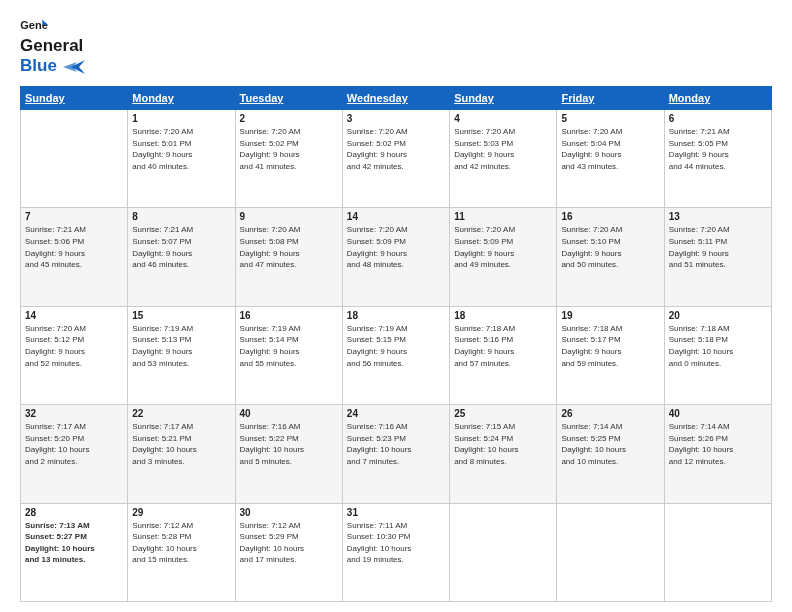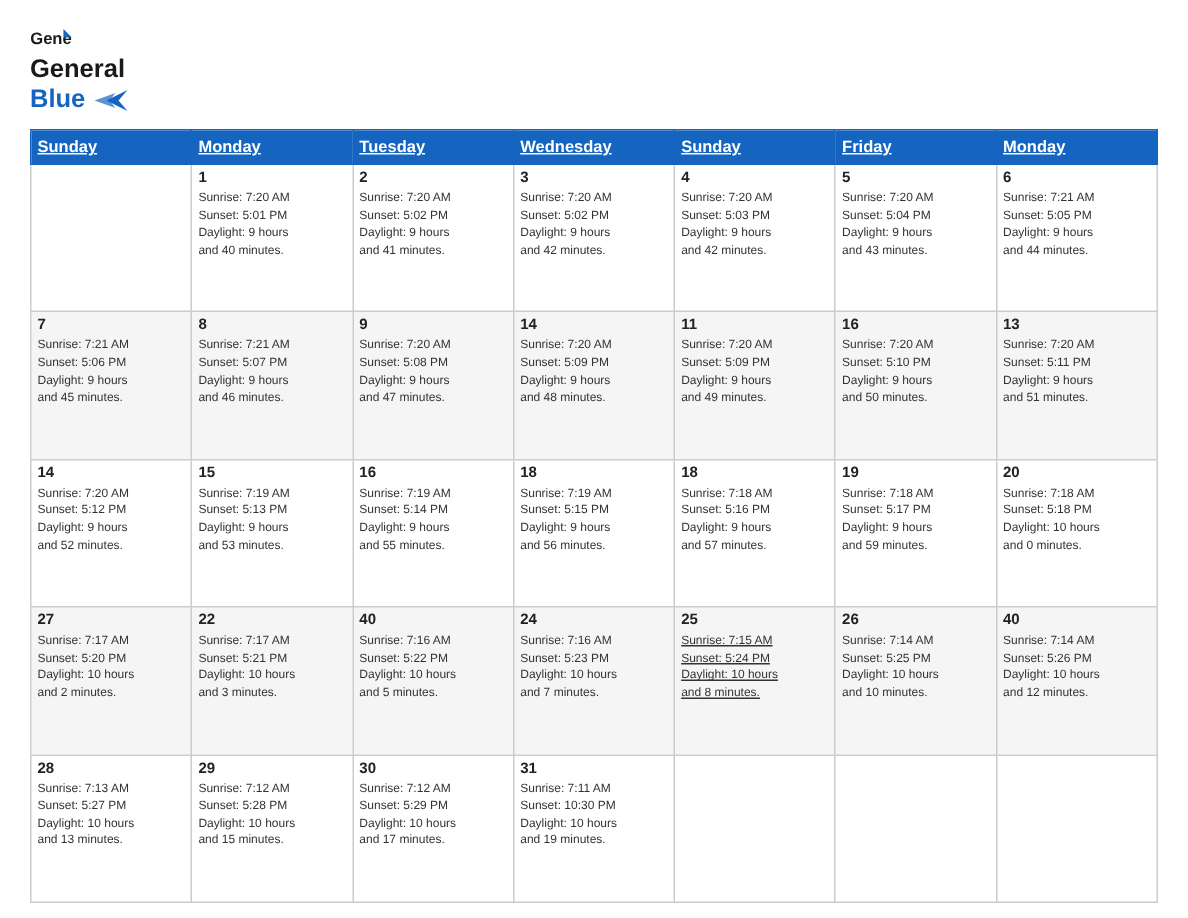--- a/index.html
+++ b/index.html
@@ -284,7 +284,7 @@
         </tr>
         <tr>
           <td>
-            <span class="day-number">27</span>
+            <span class="day-number">32</span>
             <div class="day-info" style="white-space: pre-line;">Sunrise: 7:17 AM
 Sunset: 5:20 PM
 Daylight: 10 hours

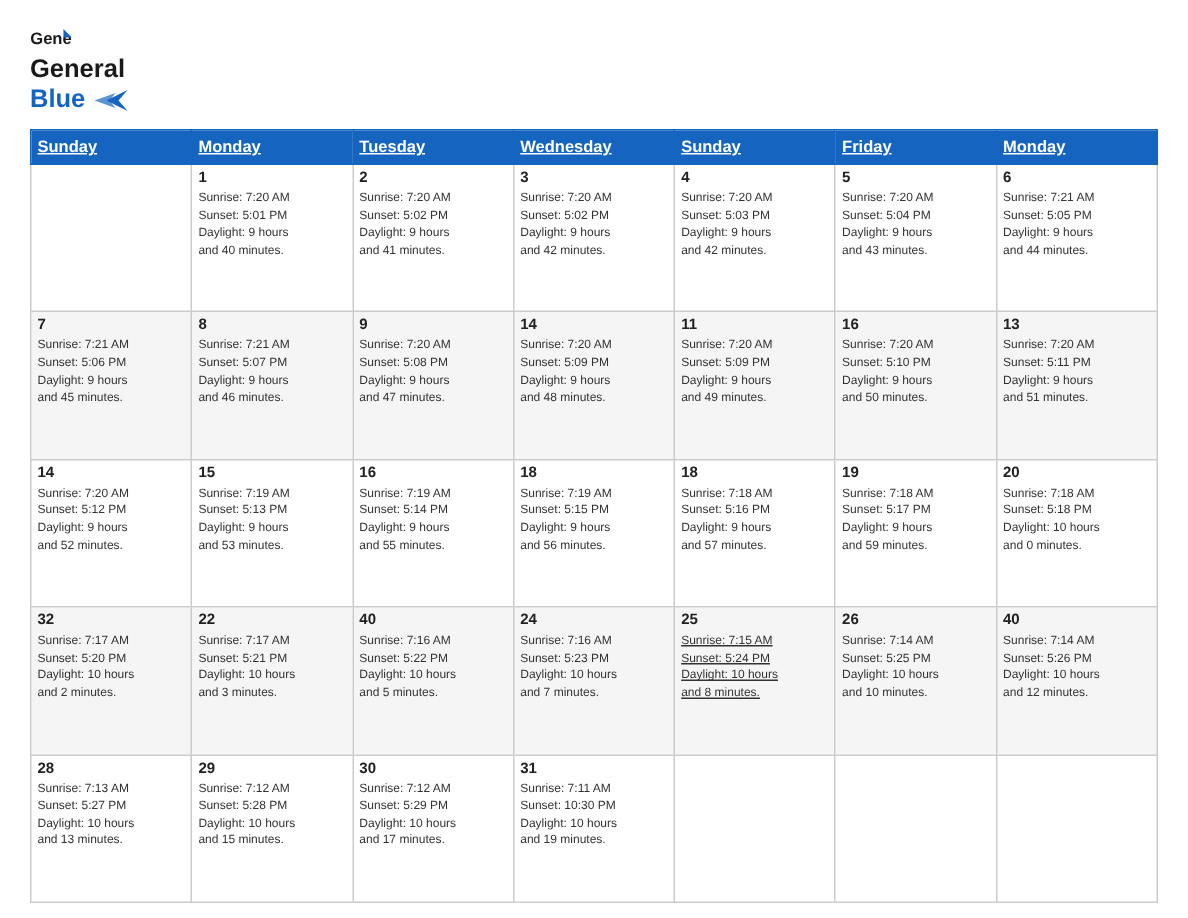--- a/index.html
+++ b/index.html
@@ -313,7 +313,7 @@
           </td>
           <td>
             <span class="day-number">25</span>
-            <div class="day-info" style="white-space: pre-line; text-decoration: underline;">Sunrise: 7:15 AM
+            <div class="day-info" style="white-space: pre-line;">Sunrise: 7:15 AM
 Sunset: 5:24 PM
 Daylight: 10 hours
 and 8 minutes.</div>

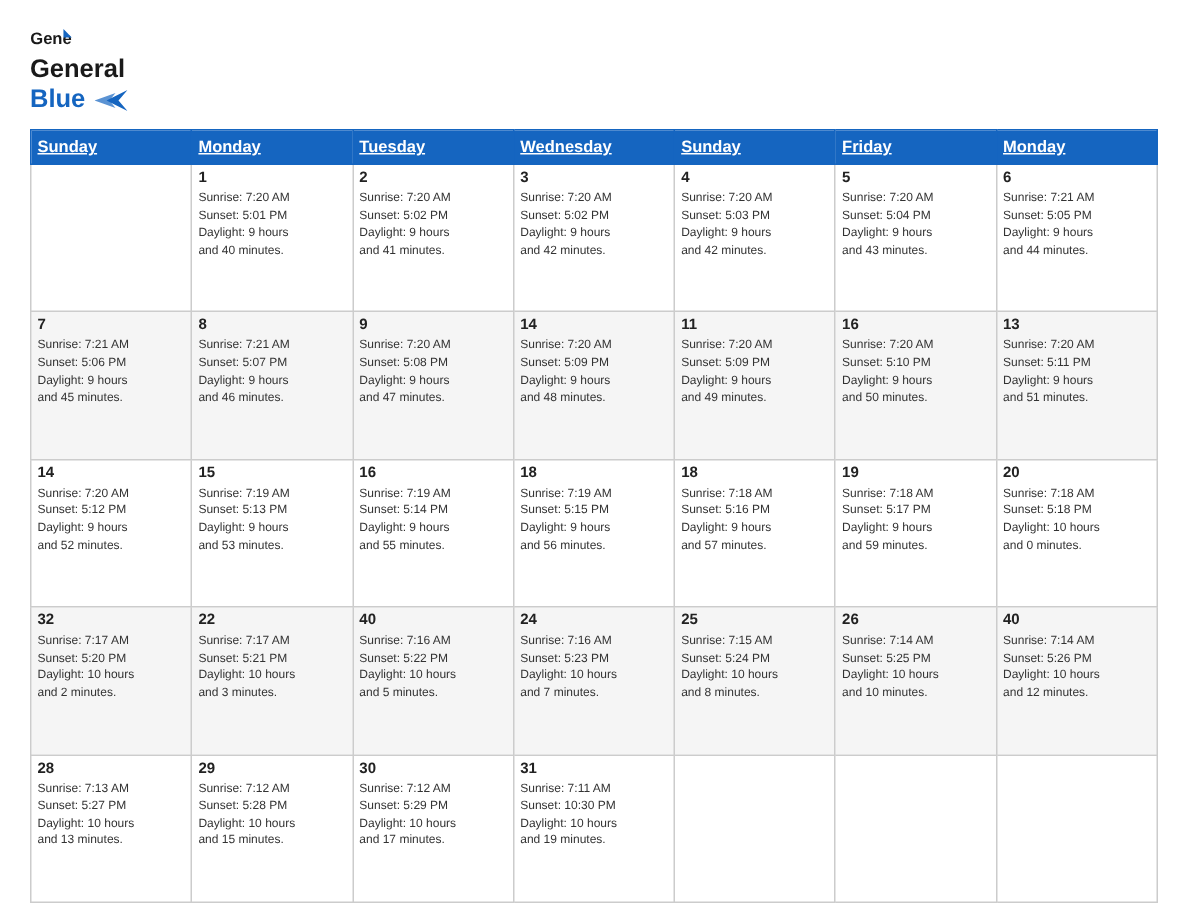--- a/index.html
+++ b/index.html
@@ -336,7 +336,7 @@
         <tr>
           <td>
             <span class="day-number">28</span>
-            <div class="day-info" style="white-space: pre-line;">Sunrise: 7:13 AM
+            <div class="day-info" style="white-space: pre-line; font-weight: bold;">Sunrise: 7:13 AM
 Sunset: 5:27 PM
 Daylight: 10 hours
 and 13 minutes.</div>

